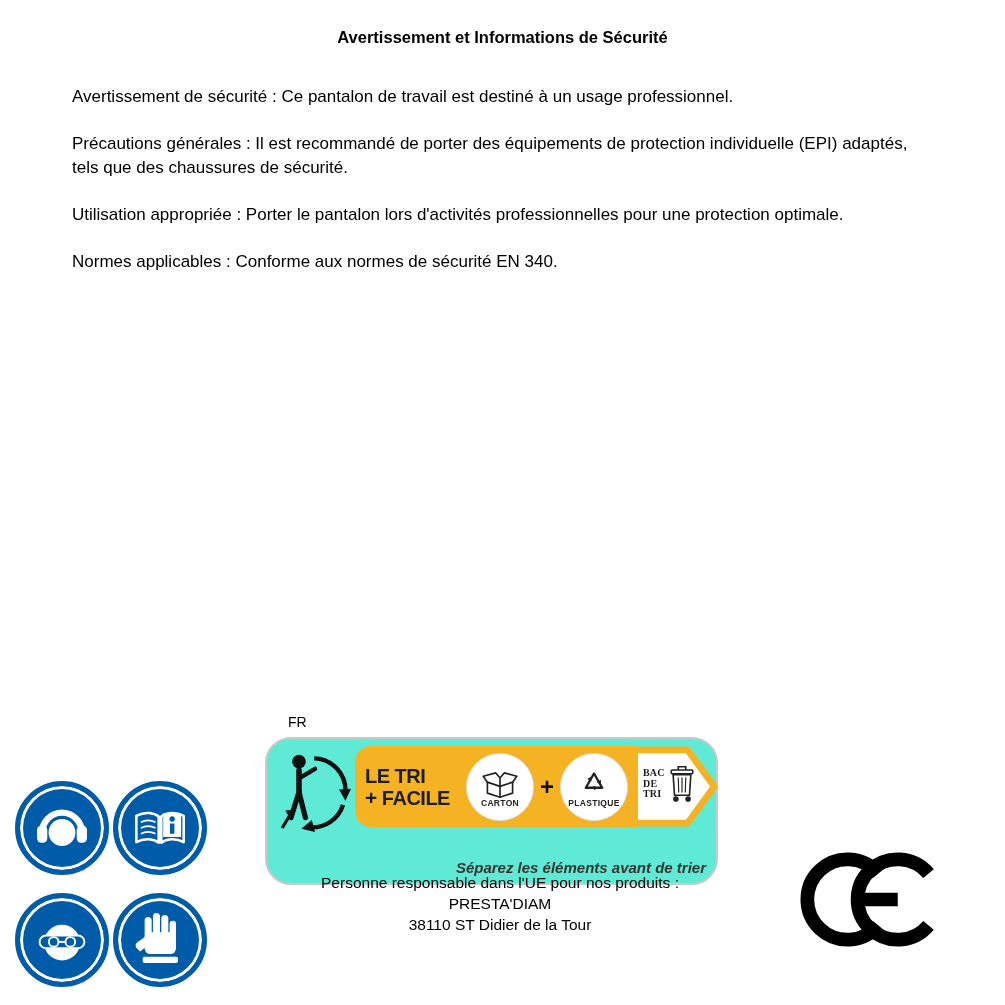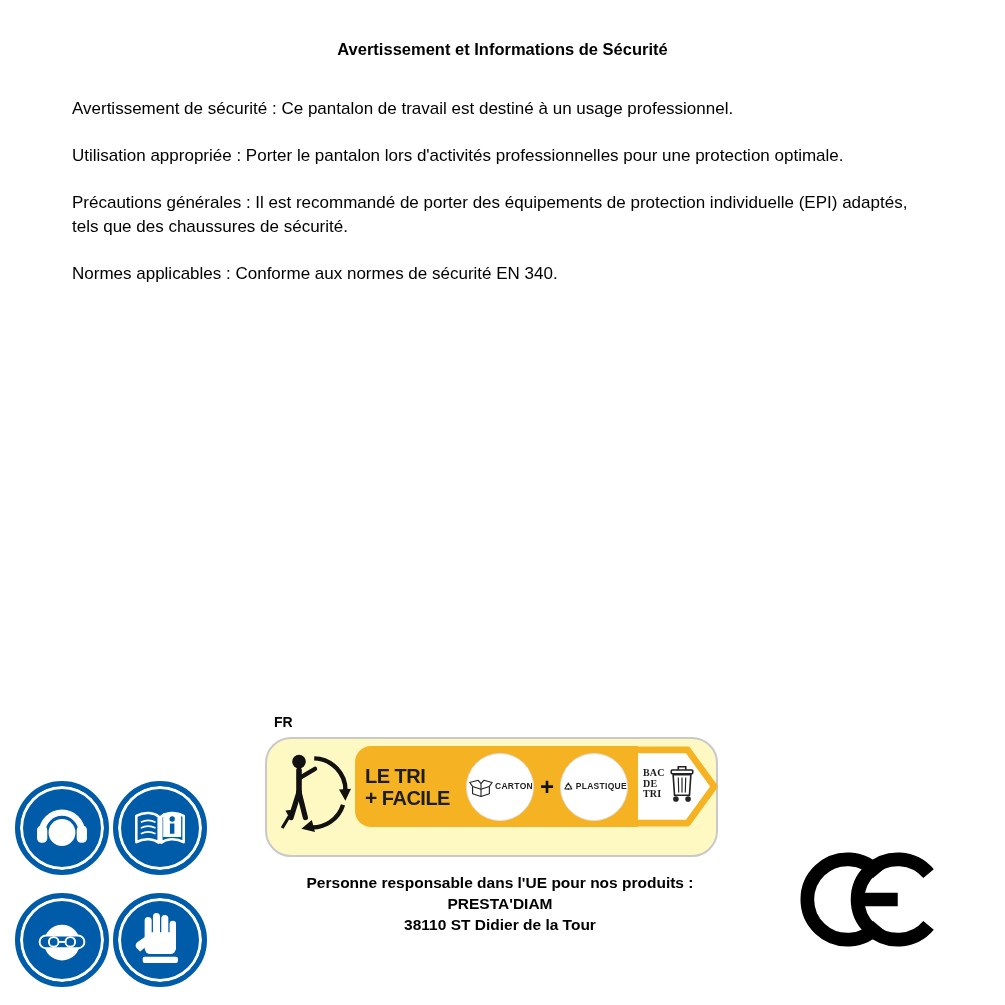--- a/index.html
+++ b/index.html
@@ -8,7 +8,7 @@
     font-family:"Liberation Sans", sans-serif;color:#000;overflow:hidden;
   }
   
-  .doc{padding:40px 72px 0 72px;}
+  .doc{padding:28px 72px 0 72px;}
   .doc-title{font-size:16.5px;font-weight:bold;text-align:center;margin:0 0 38px 0;}
   .doc p{font-size:17px;line-height:24px;margin:7px 0 23px 0;max-width:866px;}
 

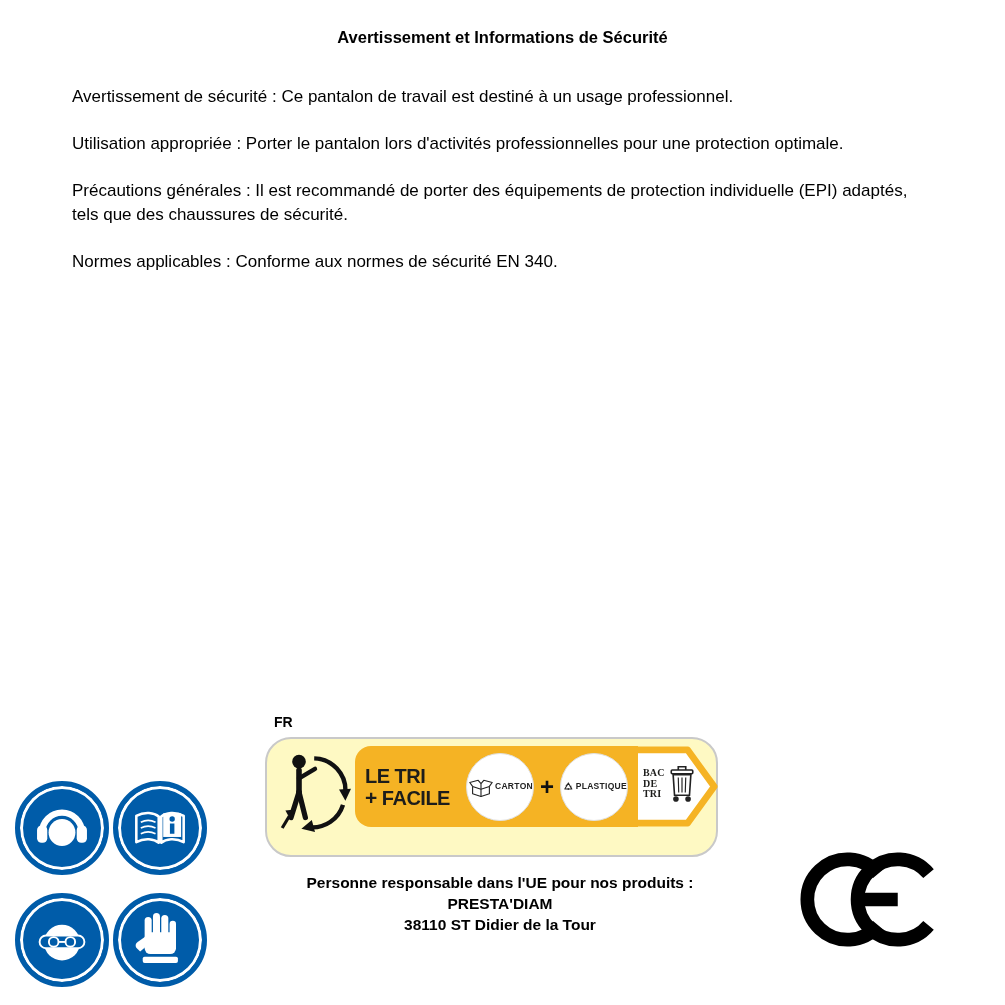--- a/index.html
+++ b/index.html
@@ -48,8 +48,8 @@
 <div class="doc">
   <h1 class="doc-title">Avertissement et Informations de Sécurité</h1>
   <p>Avertissement de sécurité : Ce pantalon de travail est destiné à un usage professionnel.</p>
+  <p>Précautions générales : Il est recommandé de porter des équipements de protection individuelle (EPI) adaptés, tels que des chaussures de sécurité.</p>
   <p>Utilisation appropriée : Porter le pantalon lors d'activités professionnelles pour une protection optimale.</p>
-  <p>Précautions générales : Il est recommandé de porter des équipements de protection individuelle (EPI) adaptés, tels que des chaussures de sécurité.</p>
   <p>Normes applicables : Conforme aux normes de sécurité EN 340.</p>
 </div>
 

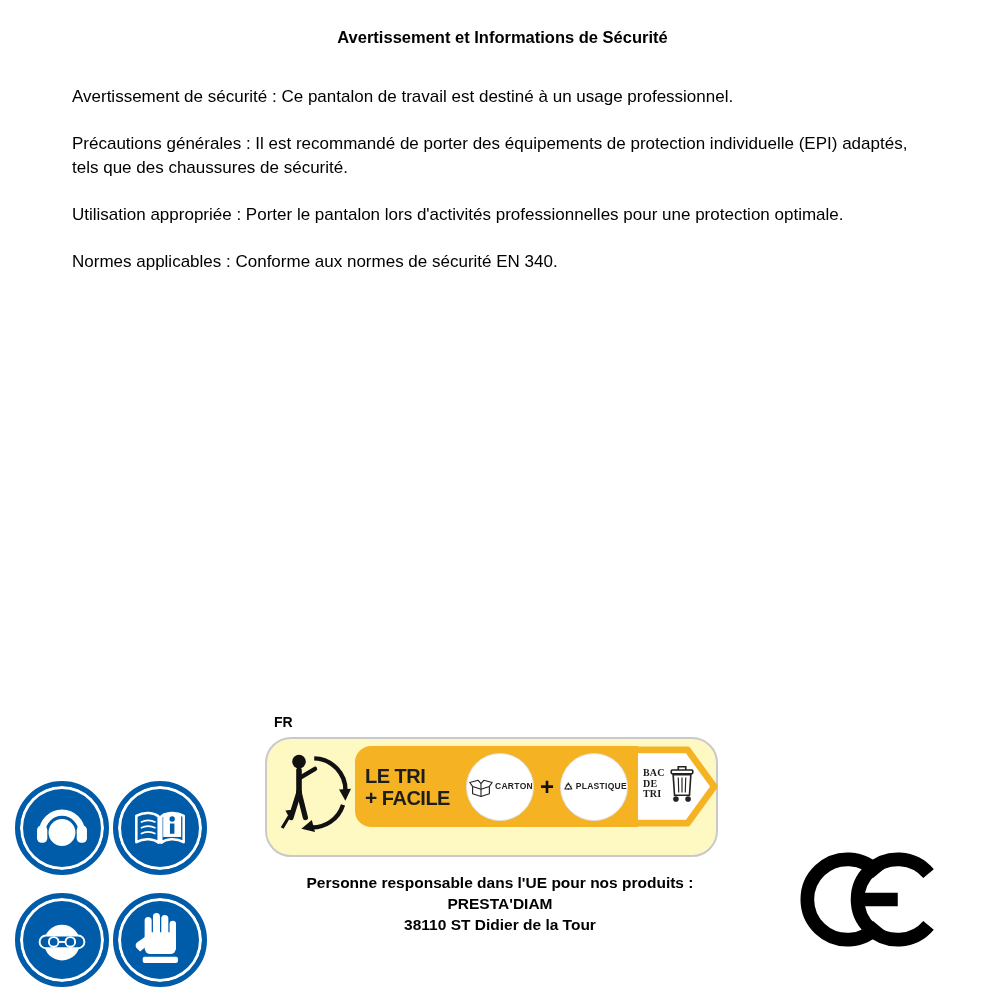--- a/index.html
+++ b/index.html
@@ -13,7 +13,7 @@
   .doc p{font-size:17px;line-height:24px;margin:7px 0 23px 0;max-width:866px;}
 
   
-  .fr-label{position:absolute;left:274px;top:714px;font-size:14px;font-weight:bold;}
+  .fr-label{position:absolute;left:288px;top:714px;font-size:14px;font-weight:normal;}
   .banner{position:absolute;left:265px;top:737px;width:453px;height:120px;
     background:#fef9c3;border:2px solid #c9c9c9;border-radius:26px;box-sizing:border-box;}
   .triman{position:absolute;left:12px;top:10px;}

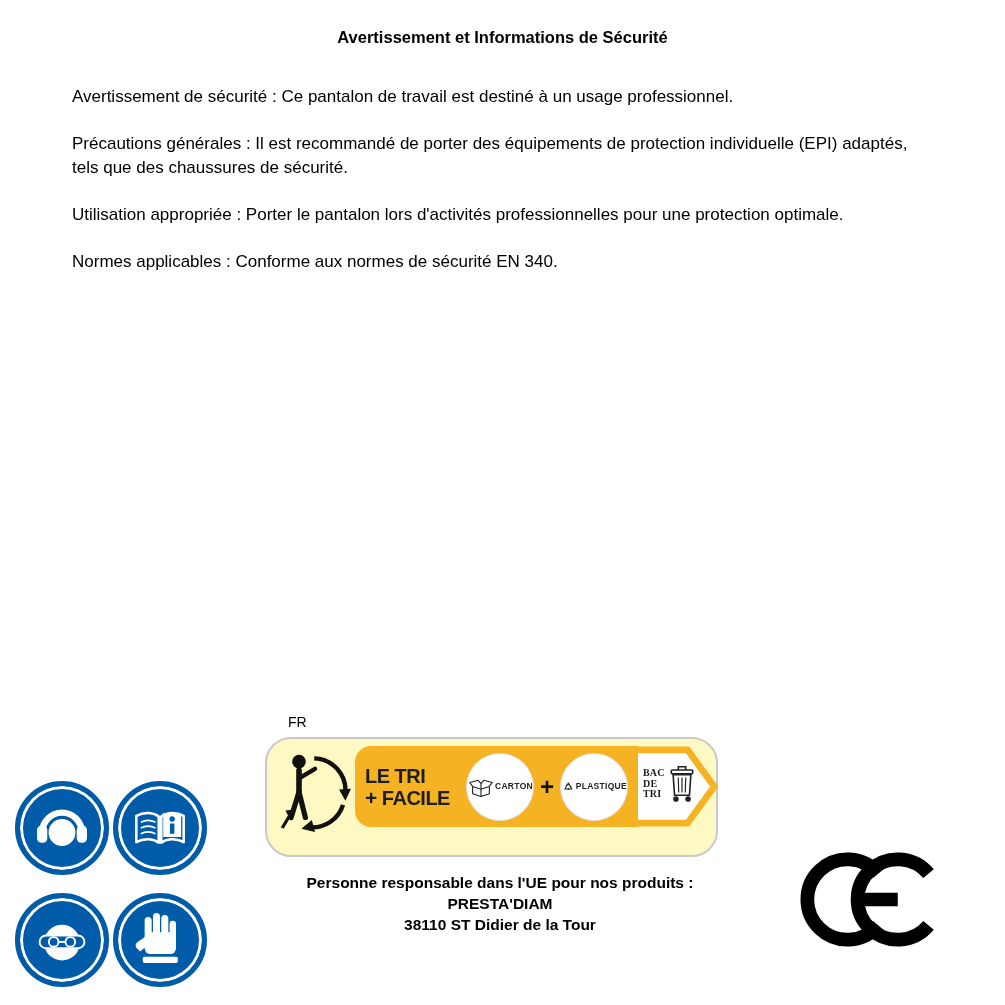--- a/index.html
+++ b/index.html
@@ -14,8 +14,8 @@
 
   
   .fr-label{position:absolute;left:288px;top:714px;font-size:14px;font-weight:normal;}
-  .banner{position:absolute;left:265px;top:737px;width:453px;height:120px;
-    background:#fef9c3;border:2px solid #c9c9c9;border-radius:26px;box-sizing:border-box;}
+  .banner{position:absolute;left:265px;top:737px;width:453px;height:148px;
+    background:#5eead4;border:2px solid #c9c9c9;border-radius:26px;box-sizing:border-box;}
   .triman{position:absolute;left:12px;top:10px;}
   .yellow-band{position:absolute;left:88px;top:7px;width:283px;height:81px;
     background:#F5B324;border-radius:16px 0 0 16px;display:flex;align-items:center;gap:5px;padding-left:10px;box-sizing:border-box;}

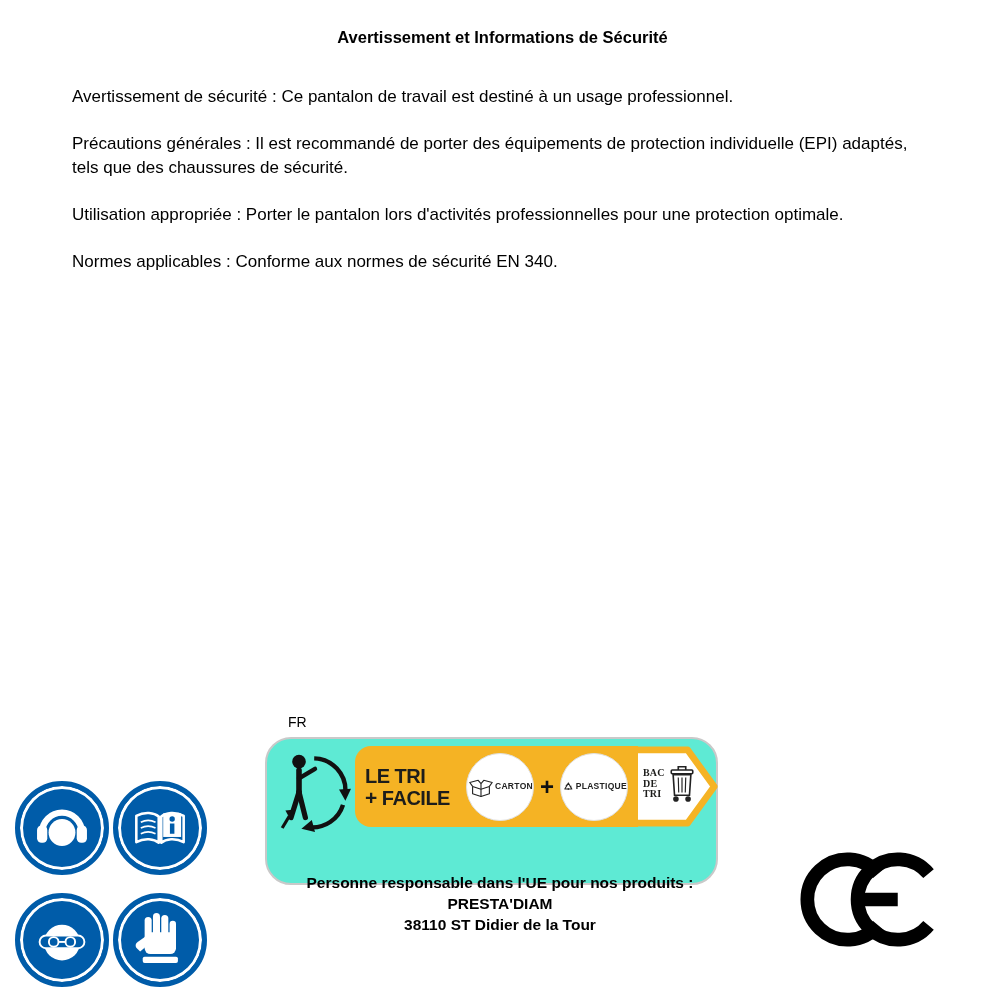--- a/index.html
+++ b/index.html
@@ -22,7 +22,7 @@
   .tri-text{color:#1d1d1b;font-weight:bold;font-size:20px;line-height:22px;letter-spacing:-0.5px;width:96px;}
   .tri-text .plus{font-size:21px;}
   .mat-circle{width:68px;height:68px;border-radius:50%;background:#fff;border:1px solid #e0e0e0;
-    display:flex;flex-direction:row;align-items:center;justify-content:center;flex:0 0 auto;box-sizing:border-box;}
+    display:flex;flex-direction:column;align-items:center;justify-content:center;flex:0 0 auto;box-sizing:border-box;}
   .mat-label{font-size:8.5px;font-weight:bold;color:#222;letter-spacing:0.3px;margin-top:-2px;}
   .plus-sep{font-size:24px;font-weight:bold;color:#111;margin:0 1px;}
   .chevron-wrap{position:absolute;left:371px;top:7px;width:80px;height:81px;font-family:Liberation Serif, serif;}

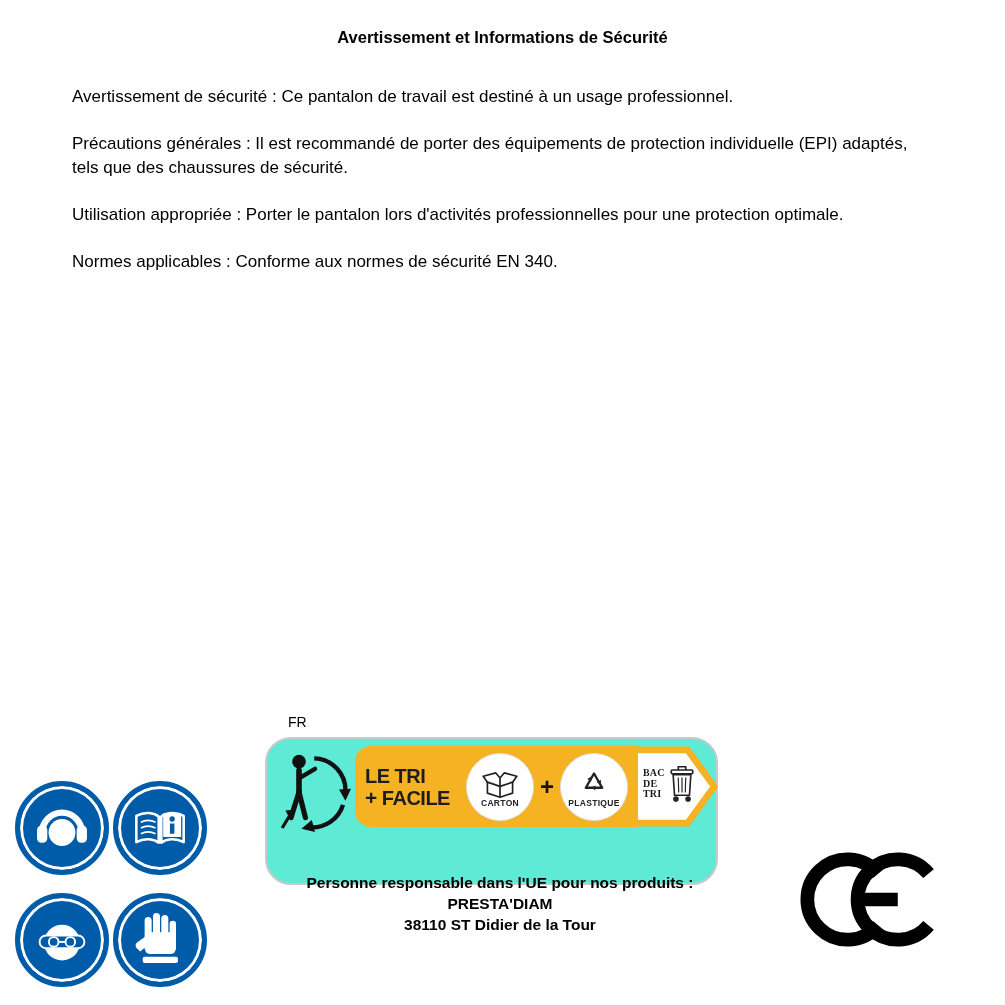--- a/index.html
+++ b/index.html
@@ -129,6 +129,7 @@
     </div>
   </div>
 
+  <div class="caption">Séparez les éléments avant de trier</div>
 </div>
 
 <div class="m-grid">

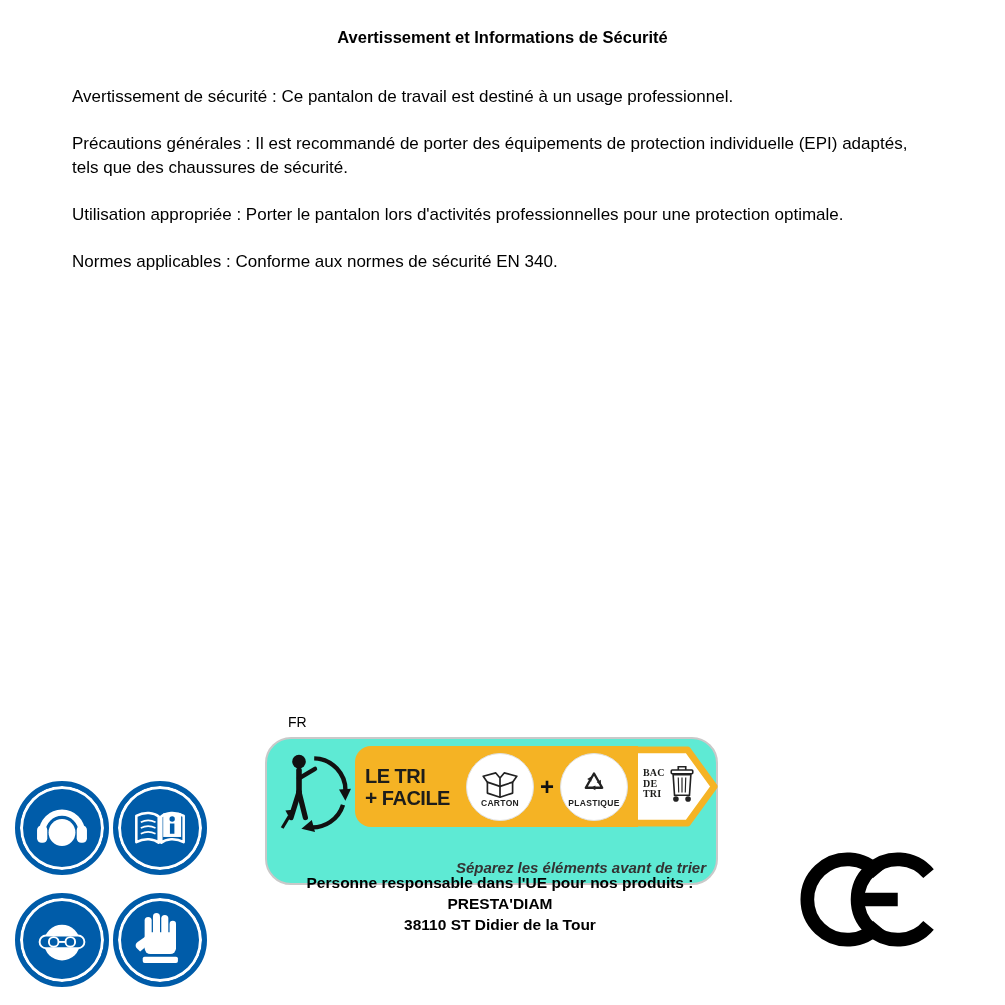--- a/index.html
+++ b/index.html
@@ -37,7 +37,7 @@
 
   
   .resp{position:absolute;left:250px;top:872px;width:500px;text-align:center;
-    font-size:15.5px;font-weight:bold;line-height:21px;}
+    font-size:15.5px;font-weight:normal;line-height:21px;}
 
   
   .ce{position:absolute;left:800px;top:852px;}

